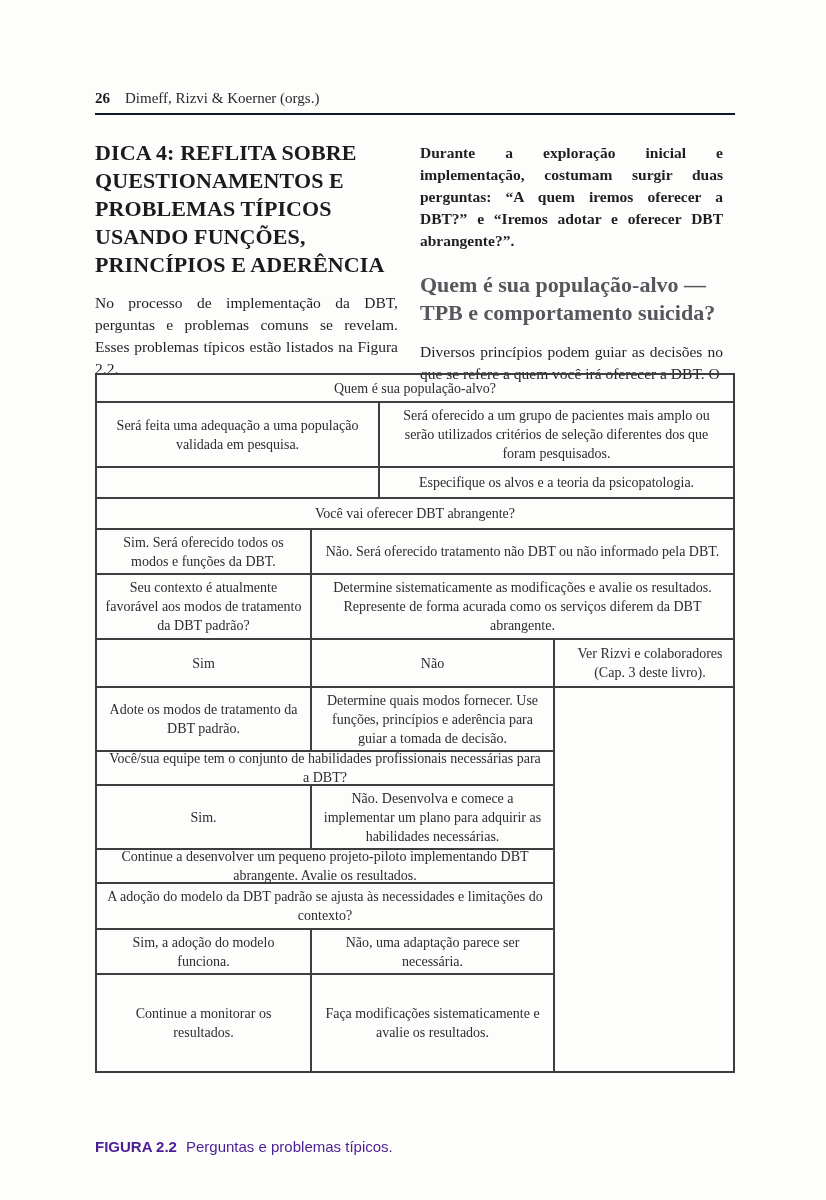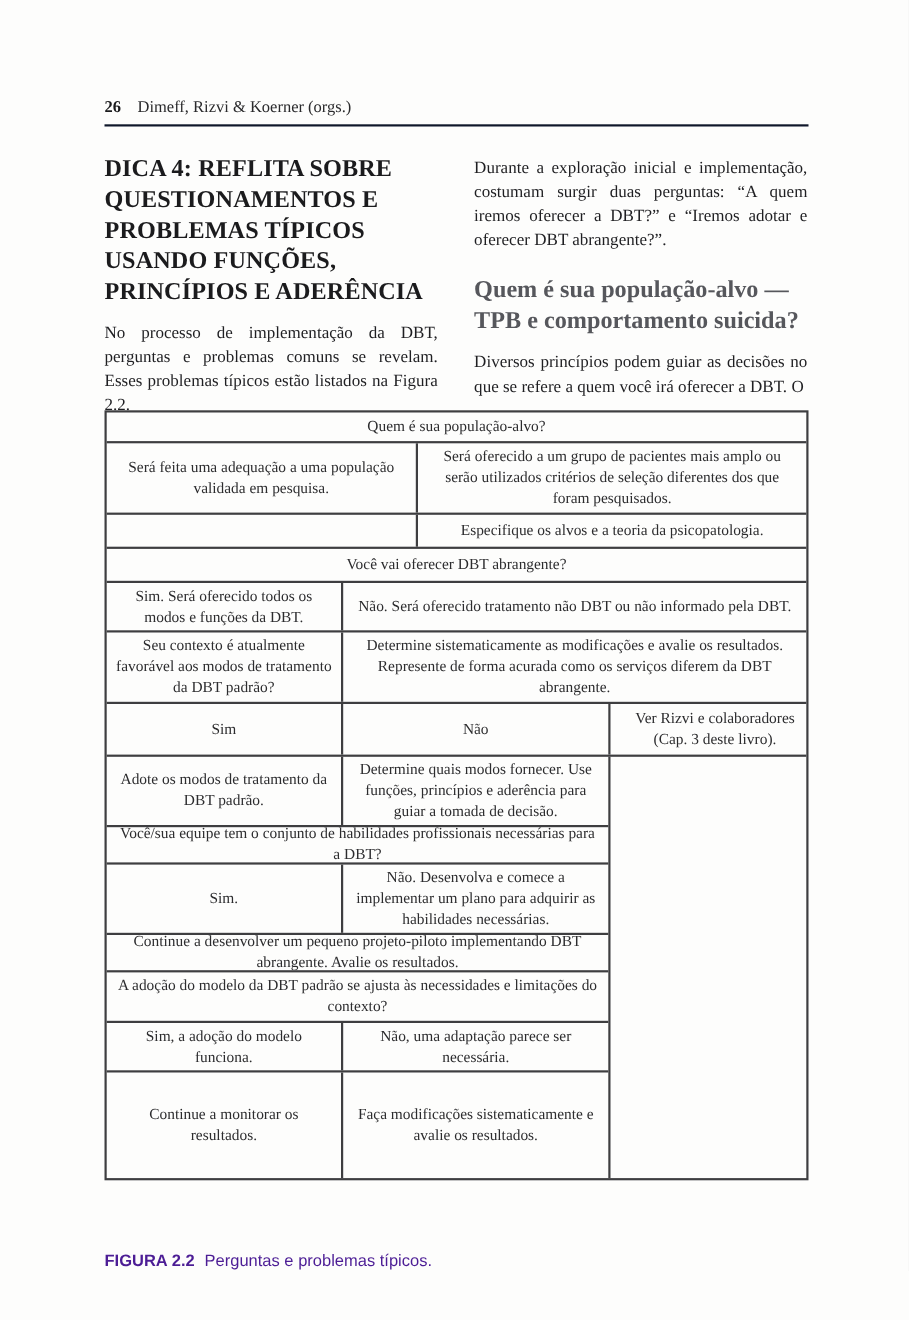--- a/index.html
+++ b/index.html
@@ -26,7 +26,7 @@
   
   .columns{
     position:absolute;left:95px;top:139px;width:640px;
-    display:flex;gap:33px;
+    display:flex;gap:22px;
   }
   .col{width:303px;}
   .tip-heading{

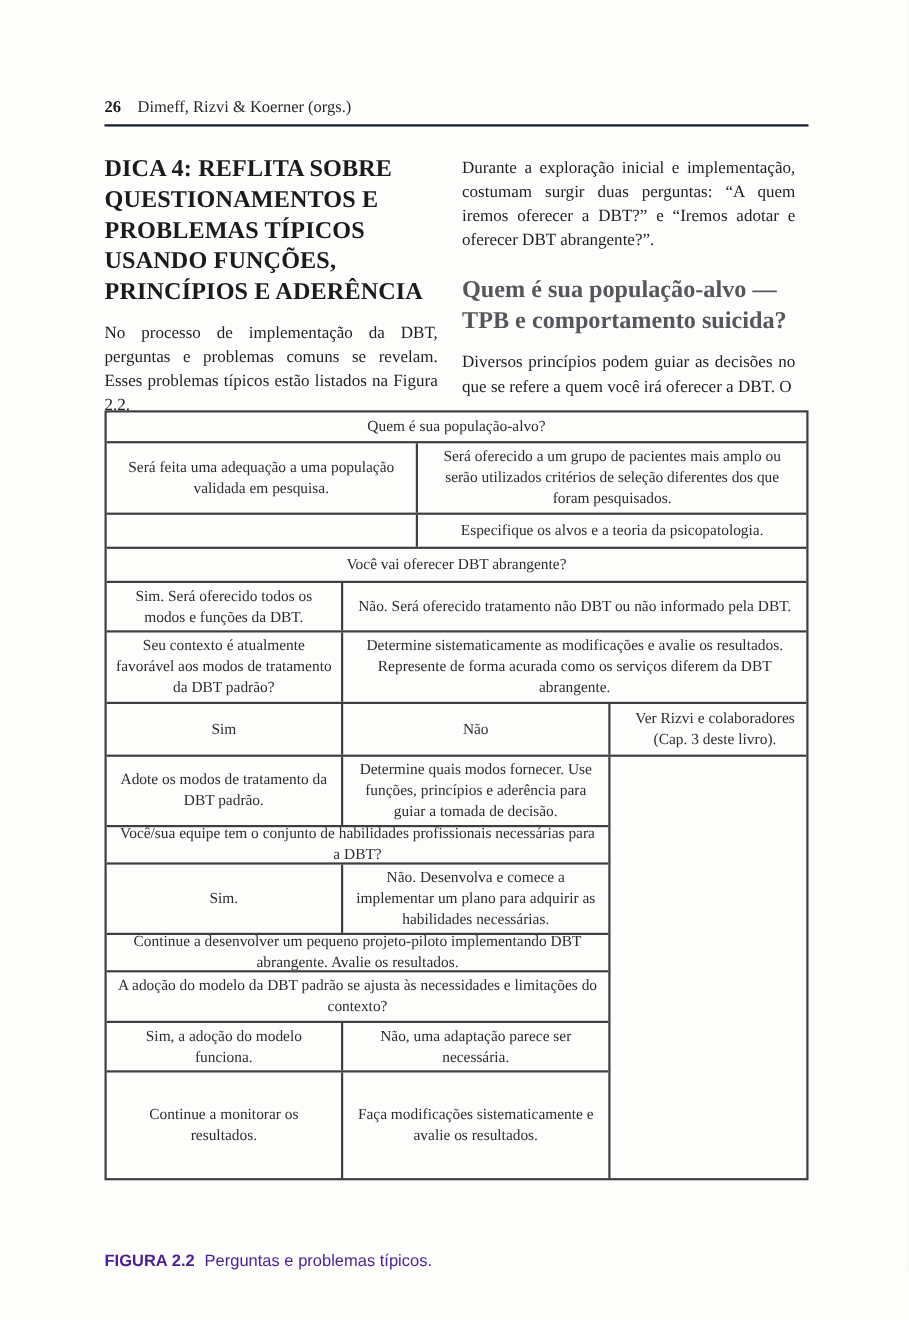--- a/index.html
+++ b/index.html
@@ -45,7 +45,7 @@
     font-size:22px;line-height:28px;
     font-weight:bold;color:#56575c;
   }
-  .col-right .body-par.first{margin-top:3px;}
+  .col-right .body-par.first{margin-top:3px;font-weight:bold;}
   
   .fig-table{
     position:absolute;left:95px;top:373px;width:640px;height:700px;

